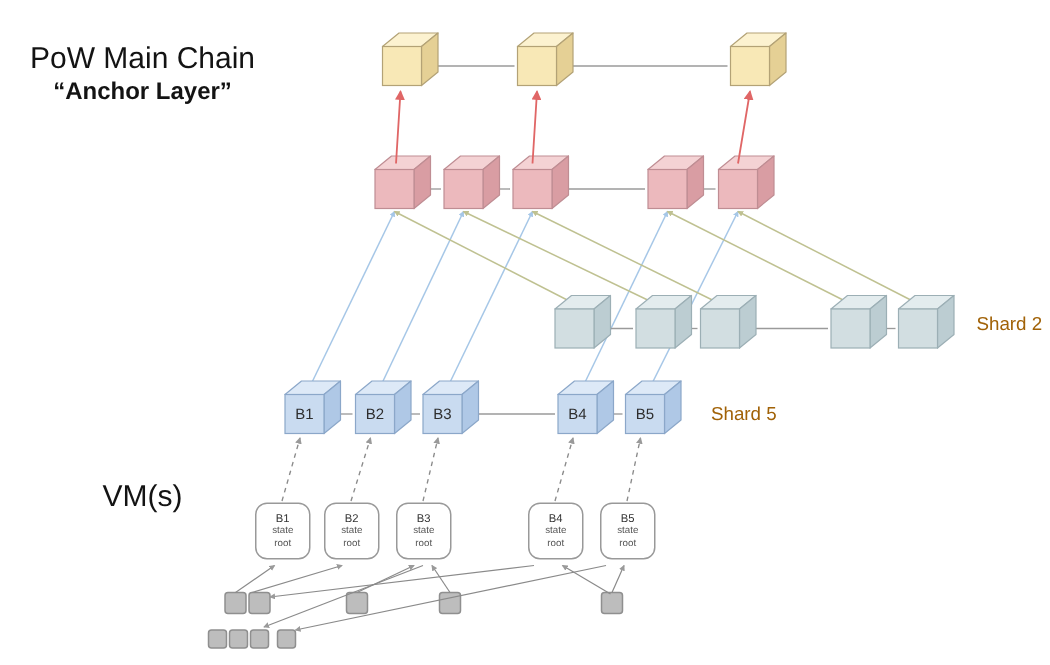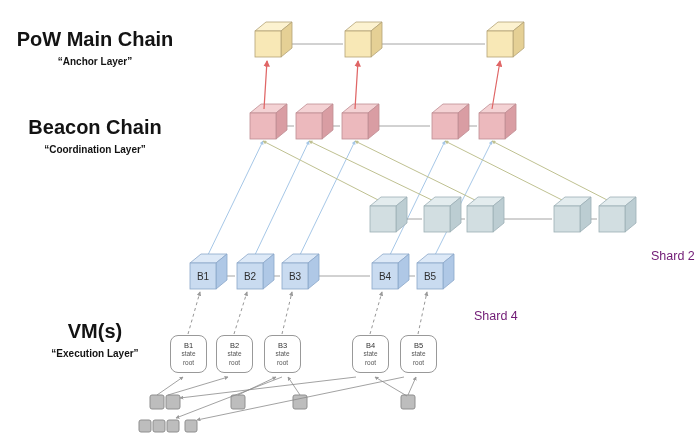--- a/index.html
+++ b/index.html
@@ -8,7 +8,7 @@
   .stage svg { position:absolute; left:0; top:0; }
 
   .layer-label { position:absolute; left:0; width:190px; text-align:center; color:#131313; }
-  .layer-title { font-weight:700; font-size:20px; line-height:22px; }
+  .layer-title { font-weight:400; font-size:20px; line-height:22px; }
   .layer-sub   { font-weight:700; font-size:10px; line-height:13px; margin-top:5px; }
 
   .shard-label { position:absolute; font-size:12.5px; color:#701a75; white-space:nowrap;margin-top:40px; }

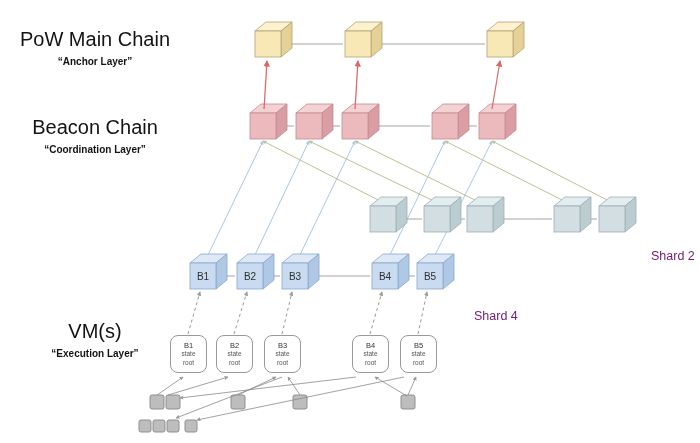--- a/index.html
+++ b/index.html
@@ -9,7 +9,7 @@
 
   .layer-label { position:absolute; left:0; width:190px; text-align:center; color:#131313; }
   .layer-title { font-weight:400; font-size:20px; line-height:22px; }
-  .layer-sub   { font-weight:700; font-size:10px; line-height:13px; margin-top:5px; }
+  .layer-sub   { font-weight:700; font-size:16px; line-height:13px; margin-top:5px; }
 
   .shard-label { position:absolute; font-size:12.5px; color:#701a75; white-space:nowrap;margin-top:40px; }
 

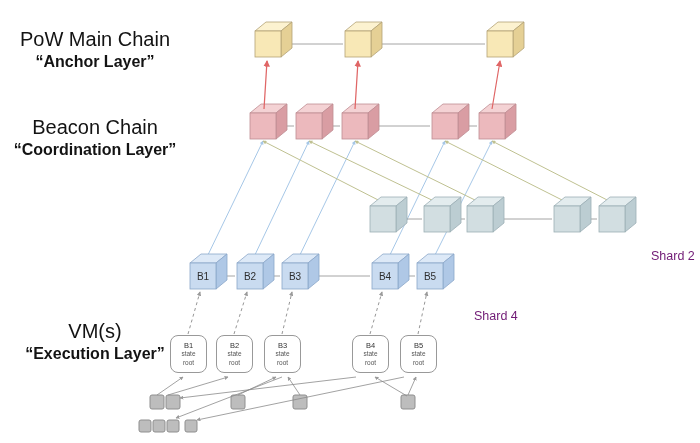--- a/index.html
+++ b/index.html
@@ -187,10 +187,6 @@
     <div class="layer-title">PoW Main Chain</div>
     <div class="layer-sub">“Anchor Layer”</div>
   </div>
-  <div class="layer-label" style="top:116px">
-    <div class="layer-title">Beacon Chain</div>
-    <div class="layer-sub">“Coordination Layer”</div>
-  </div>
   <div class="layer-label" style="top:225px">
   </div>
   <div class="layer-label" style="top:320px">

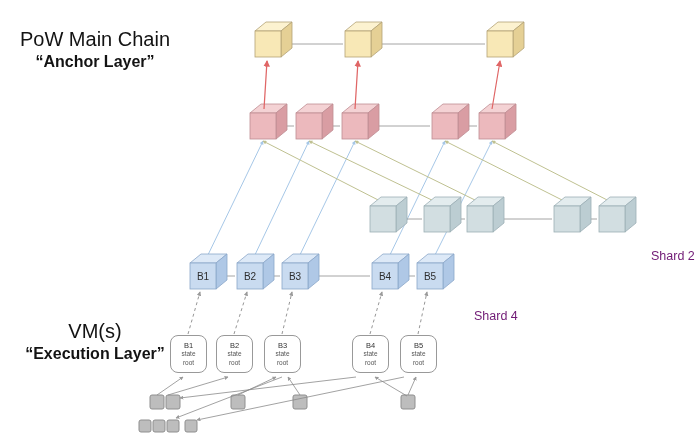--- a/index.html
+++ b/index.html
@@ -11,7 +11,7 @@
   .layer-title { font-weight:400; font-size:20px; line-height:22px; }
   .layer-sub   { font-weight:700; font-size:16px; line-height:13px; margin-top:5px; }
 
-  .shard-label { position:absolute; font-size:12.5px; color:#701a75; white-space:nowrap;margin-top:40px; }
+  .shard-label { position:absolute; font-size:12.5px; color:#a16207; white-space:nowrap; }
 
   .block-label { position:absolute; width:26px; height:26px; display:flex; align-items:center;
                  justify-content:center; font-size:10px; color:#2e2e2e; }

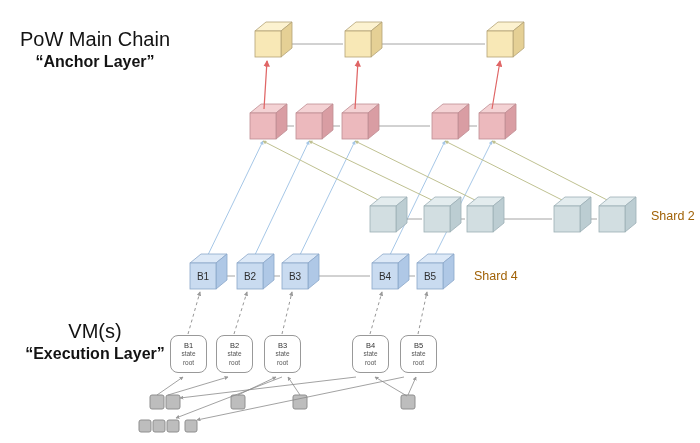--- a/index.html
+++ b/index.html
@@ -195,7 +195,7 @@
   </div>
 
   <div class="shard-label" style="left:651px;top:209px">Shard 2</div>
-  <div class="shard-label" style="left:474px;top:269px">Shard 4</div>
+  <div class="shard-label" style="left:474px;top:269px">Shard 5</div>
 
   <div class="block-label" style="left:190px;top:263px">B1</div>
   <div class="block-label" style="left:237px;top:263px">B2</div>

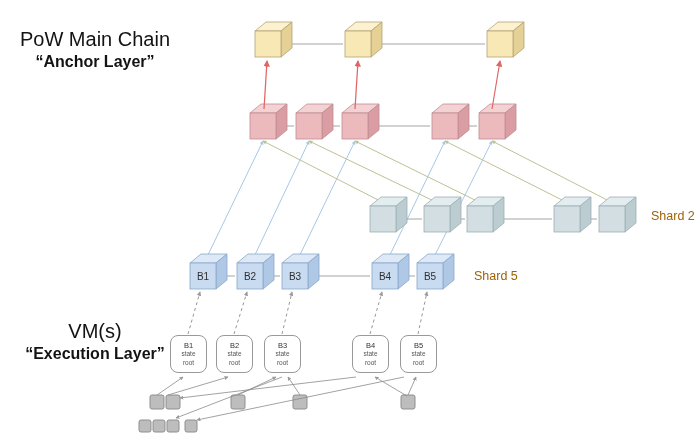--- a/index.html
+++ b/index.html
@@ -191,7 +191,6 @@
   </div>
   <div class="layer-label" style="top:320px">
     <div class="layer-title">VM(s)</div>
-    <div class="layer-sub">“Execution Layer”</div>
   </div>
 
   <div class="shard-label" style="left:651px;top:209px">Shard 2</div>

